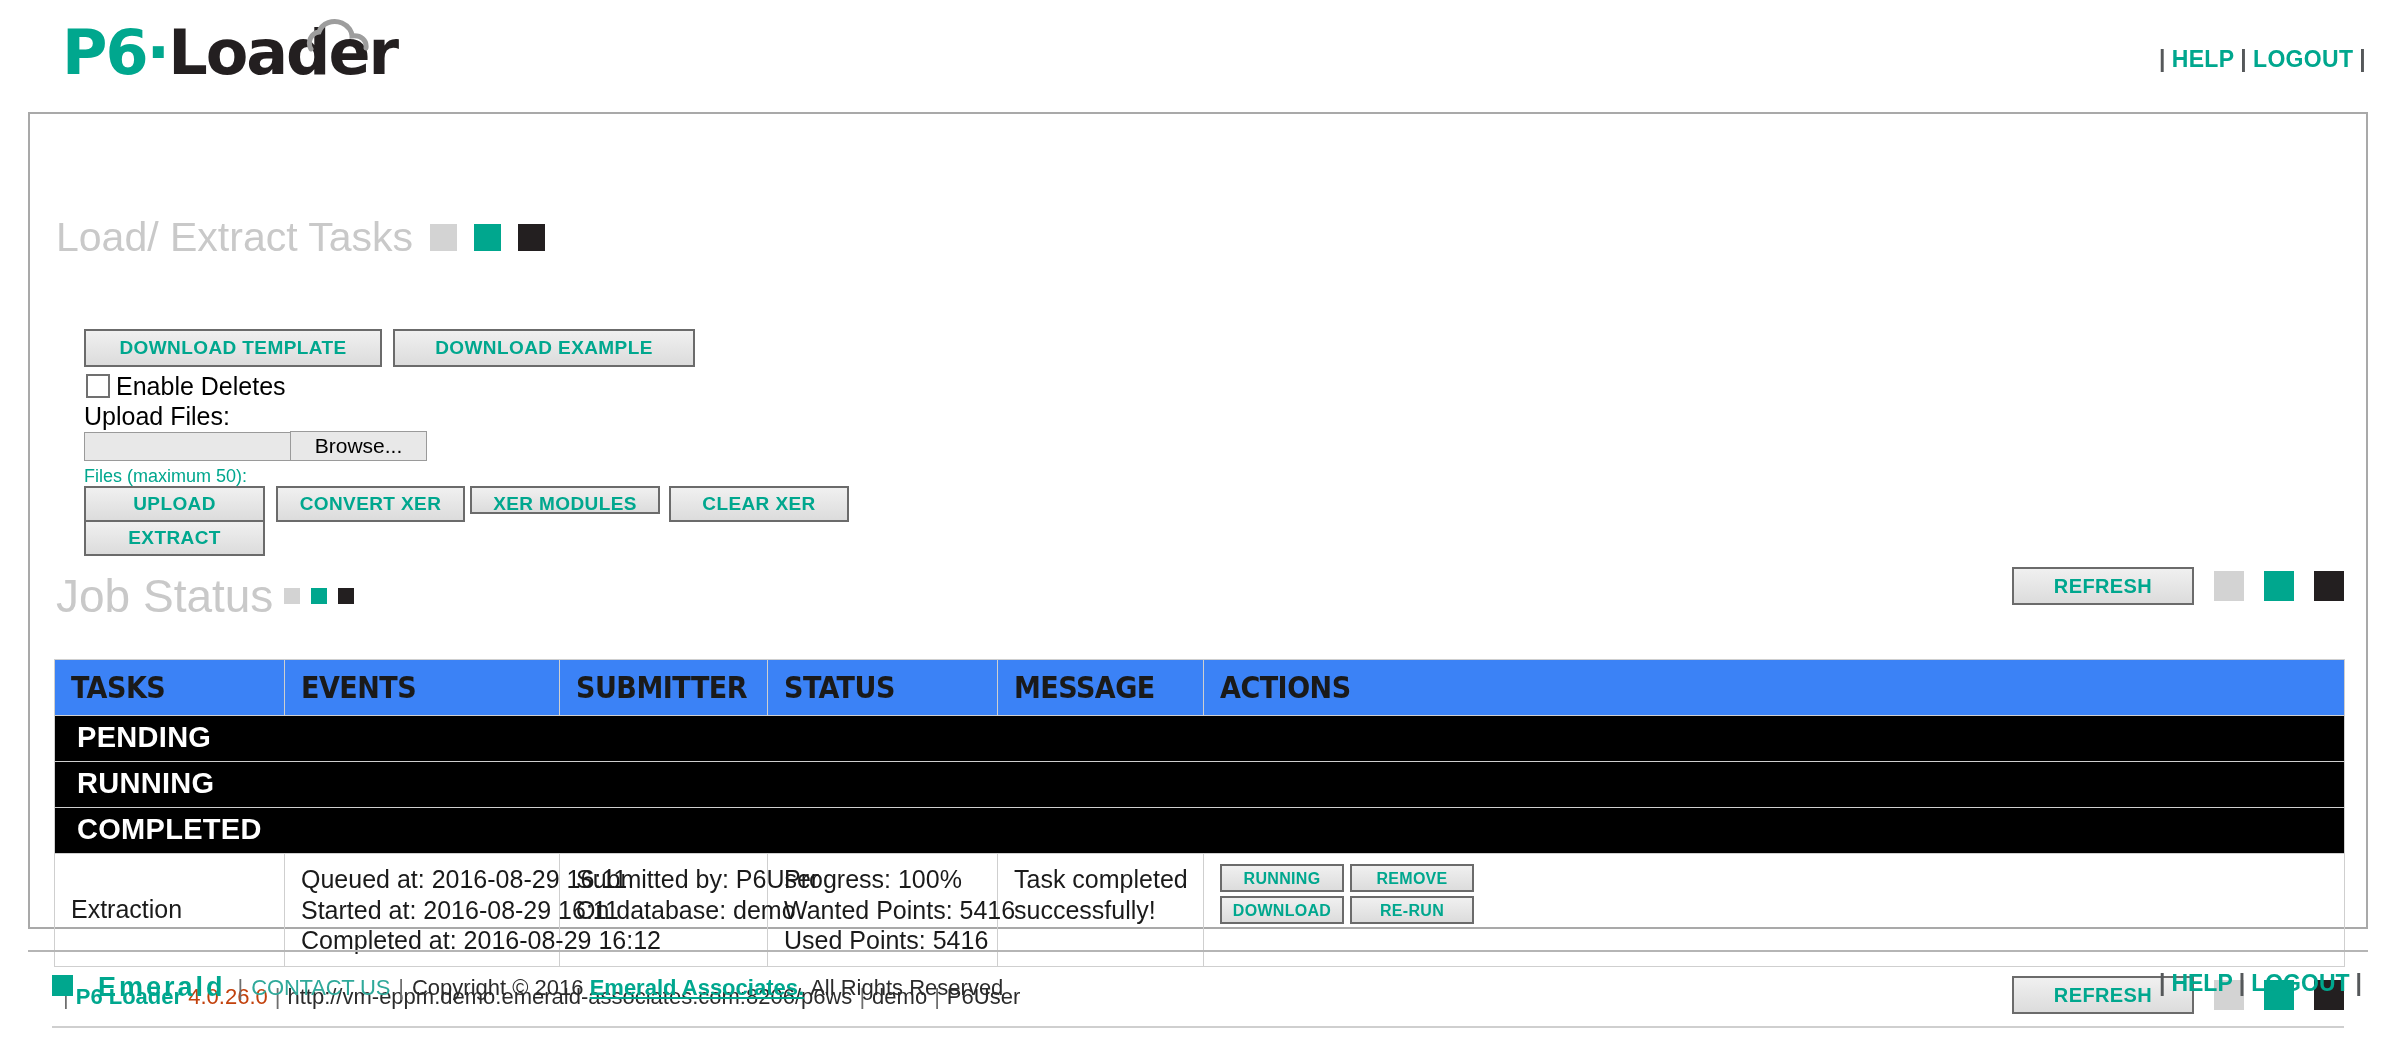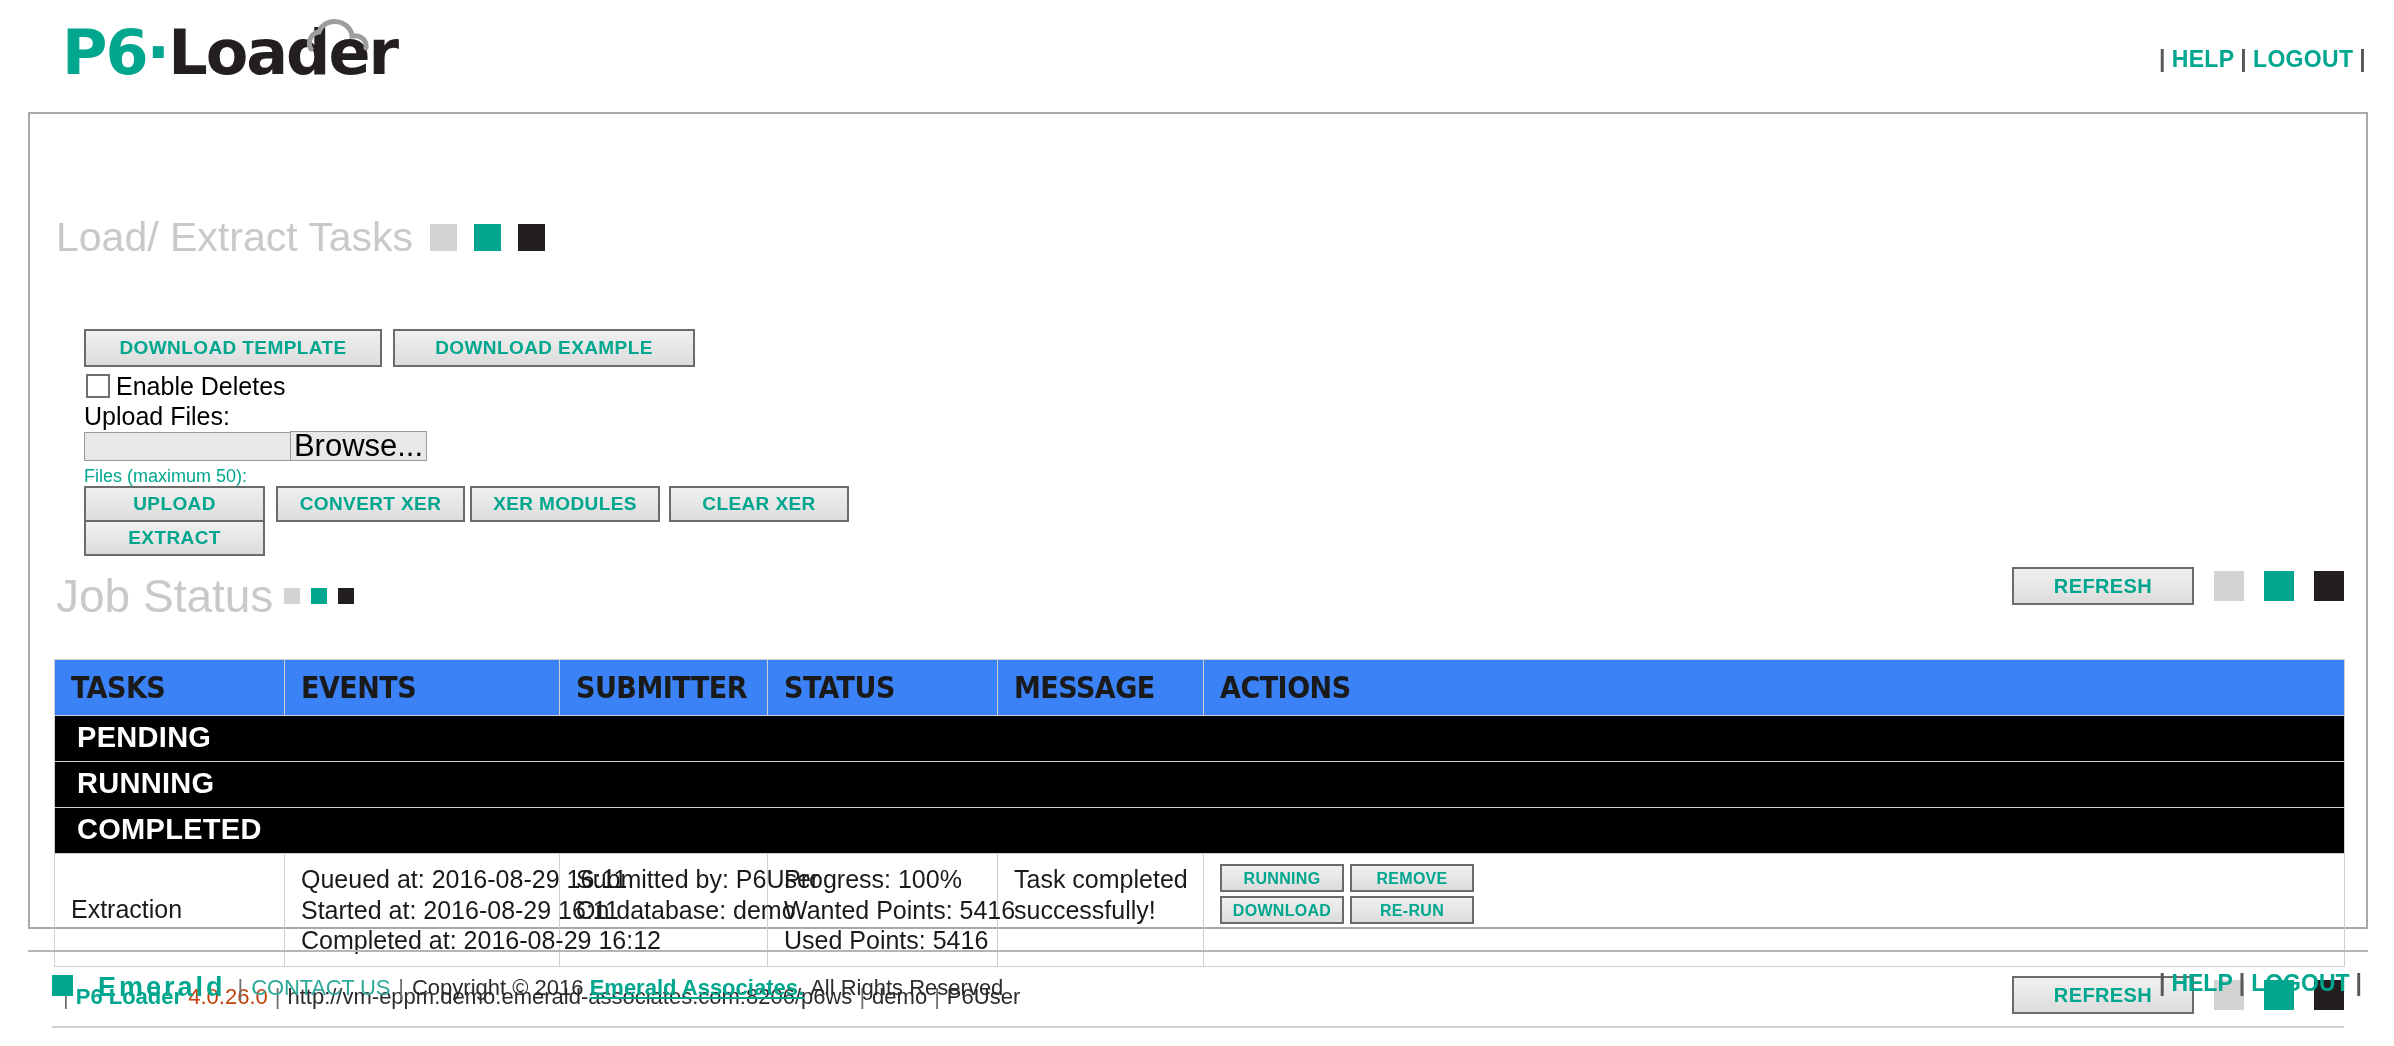--- a/index.html
+++ b/index.html
@@ -108,7 +108,7 @@
   .file-browse {
     display: inline-block; width: 137px; height: 30px; line-height: 27px;
     background: #e8e8e8; border: 1px solid #9a9a9a;
-    font-size: 31px; color: #000; text-align: center; vertical-align: middle;
+    font-size: 21px; color: #000; text-align: center; vertical-align: middle;
     margin-left: -1px;
   }
 

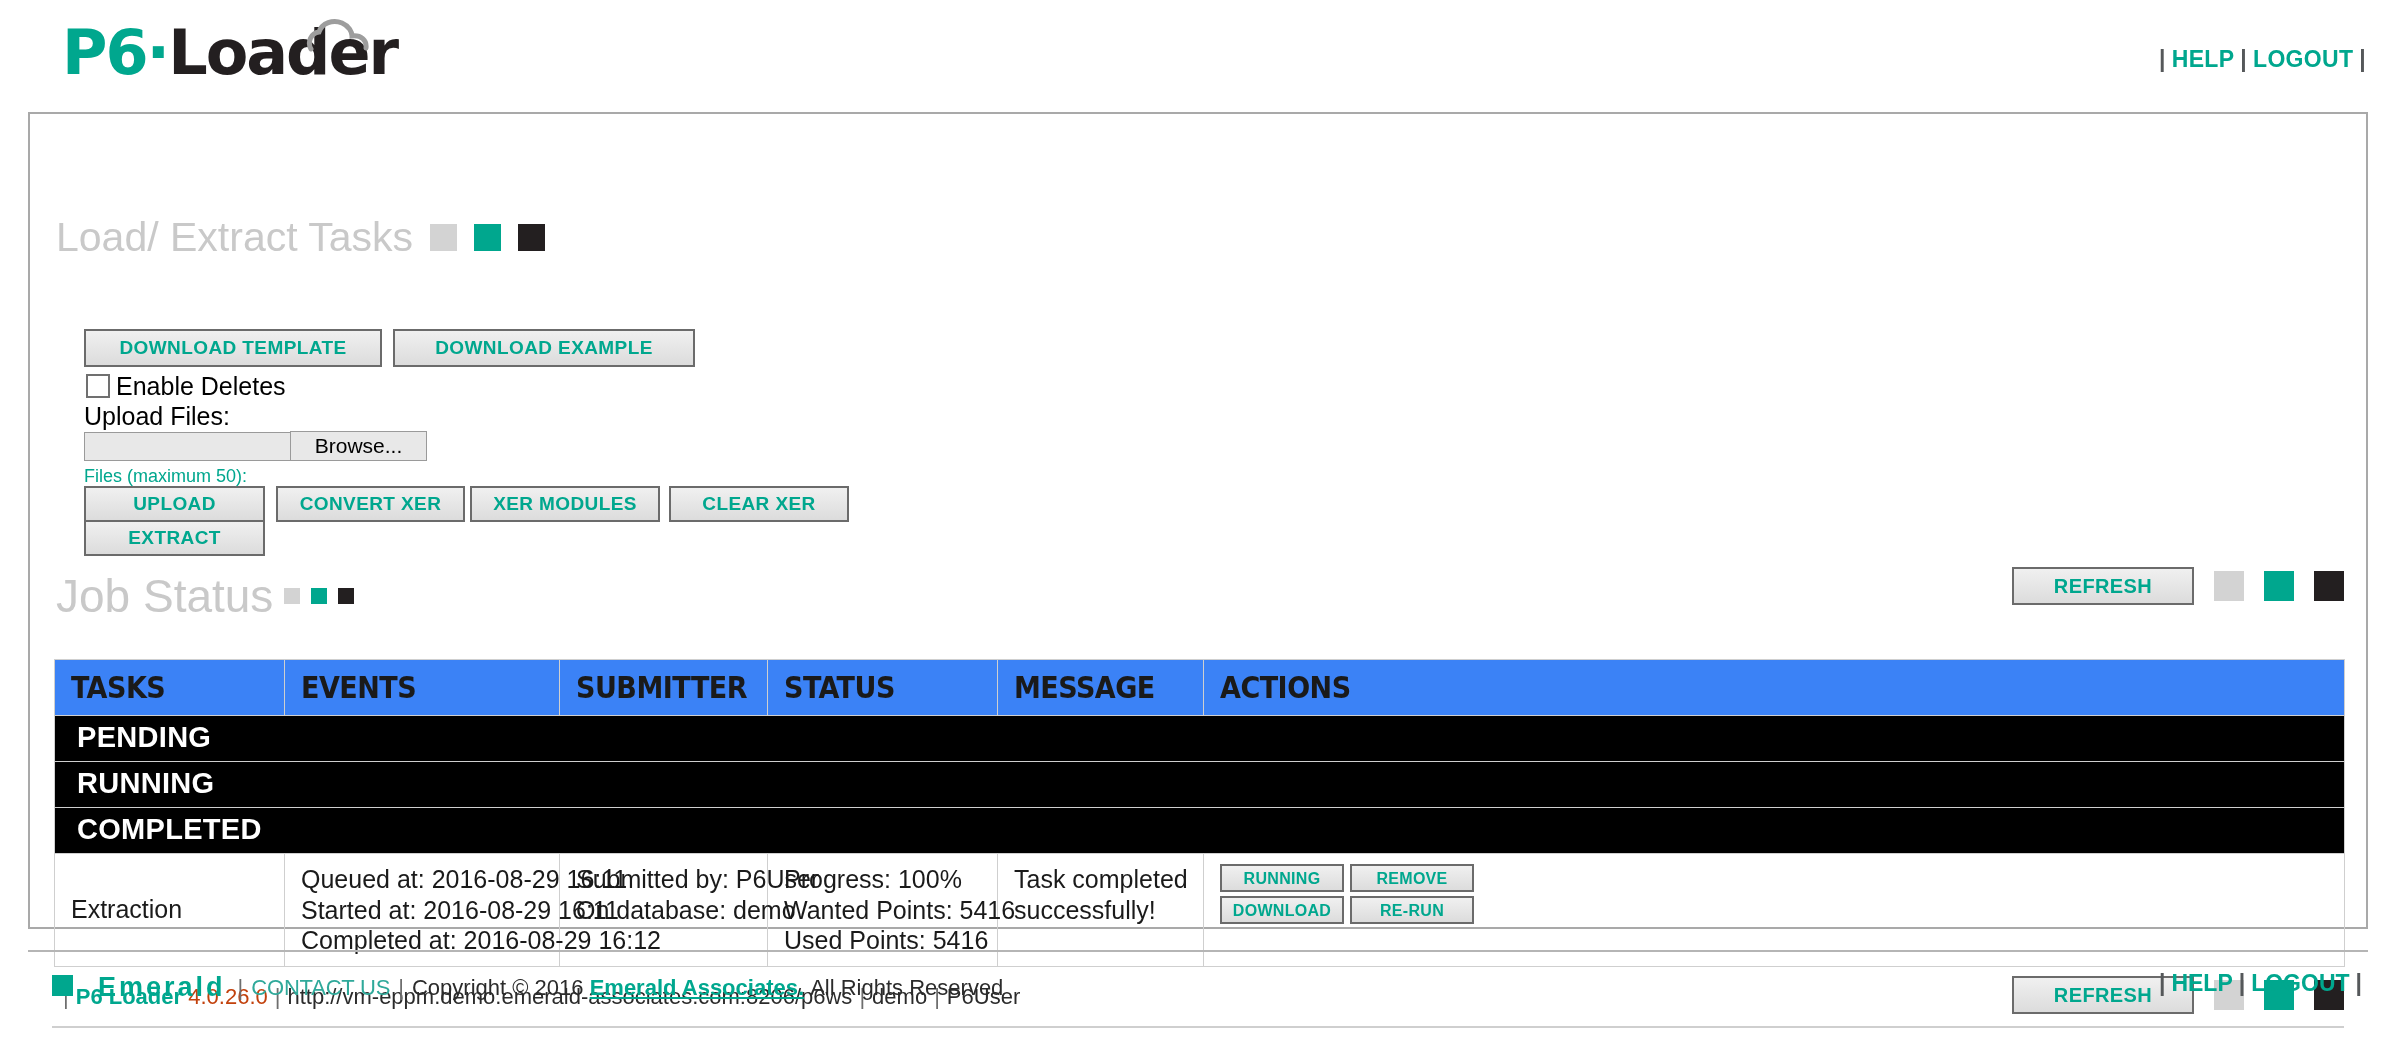--- a/index.html
+++ b/index.html
@@ -116,7 +116,7 @@
 
   #btn-upload      { position: absolute; left: 54px;  top: 372px; width: 181px; height: 36px; line-height: 32px; font-size: 19px; }
   #btn-convert-xer { position: absolute; left: 246px; top: 372px; width: 189px; height: 36px; line-height: 32px; font-size: 19px; }
-  #btn-xer-modules { position: absolute; left: 440px; top: 372px; width: 190px; height: 36px; line-height: 32px; font-size: 19px; }
+  #btn-xer-modules { position: absolute; left: 440px; top: 372px; width: 190px; height: 28px; line-height: 32px; font-size: 19px; }
   #btn-clear-xer   { position: absolute; left: 639px; top: 372px; width: 180px; height: 36px; line-height: 32px; font-size: 19px; }
   #btn-extract     { position: absolute; left: 54px;  top: 406px; width: 181px; height: 36px; line-height: 32px; font-size: 19px; }
 

